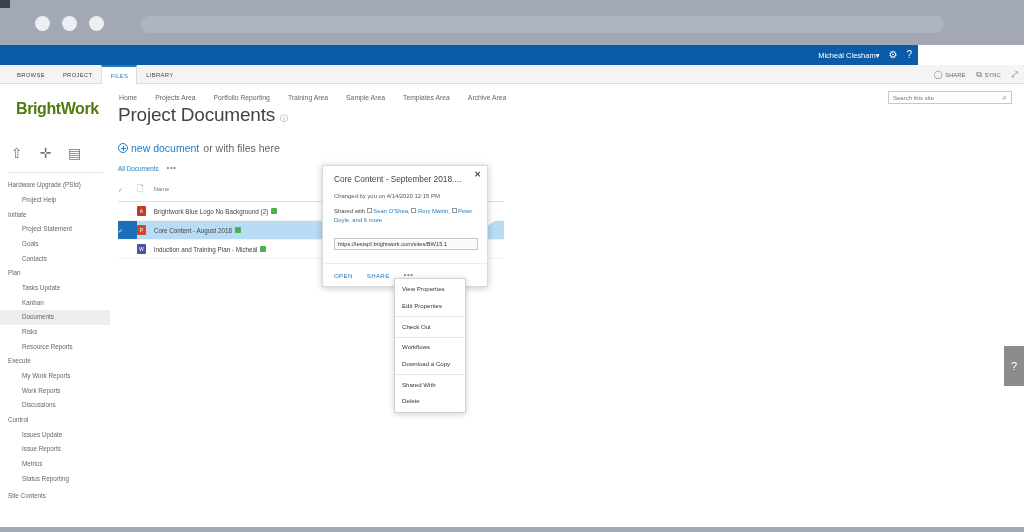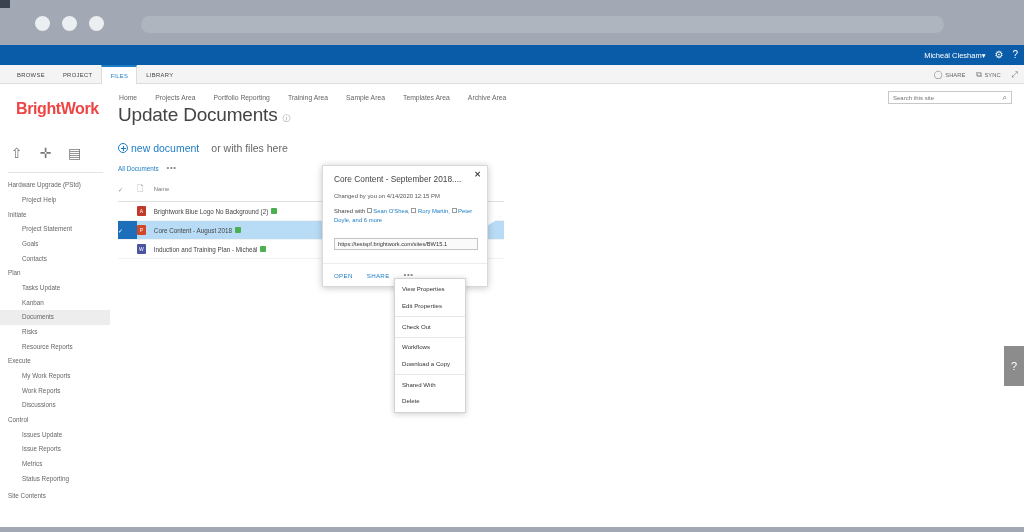--- a/index.html
+++ b/index.html
@@ -33,7 +33,7 @@
 
   
   #suite-bar {
-    position: absolute; left: 0; top: 45px; width: 1024px; height: 20px;
+    position: absolute; left: 0; top: 45px; width: 918px; height: 20px;
     background: #0a5ca8;
   }
   #suite-right {

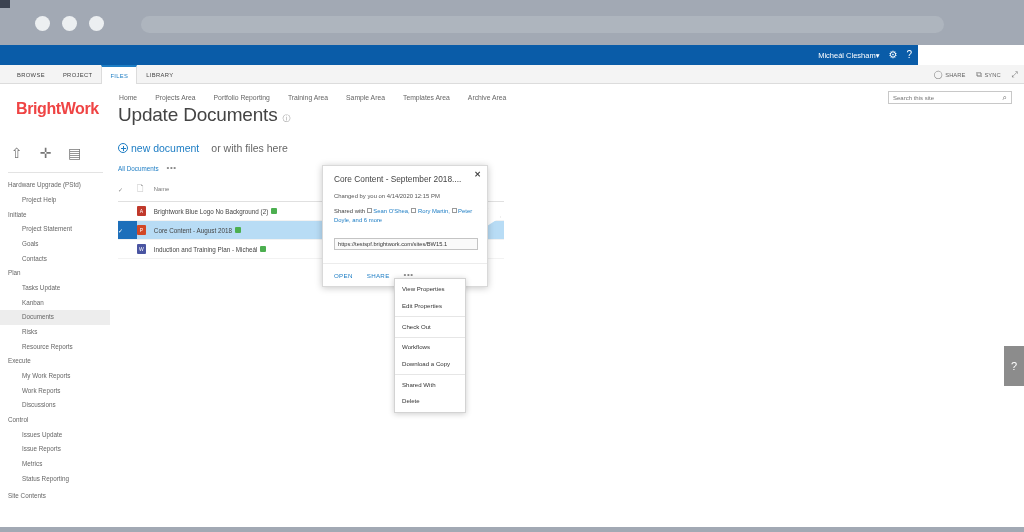--- a/index.html
+++ b/index.html
@@ -88,7 +88,7 @@
 
   #brand {
     position: absolute; left: 16px; top: 16px;
-    font-size: 16px; font-weight: bold; color: #ef4444; letter-spacing: -.4px;
+    font-size: 16px; font-weight: bold; color: #4d7c0f; letter-spacing: -.4px;
   }
 
   #page-title {

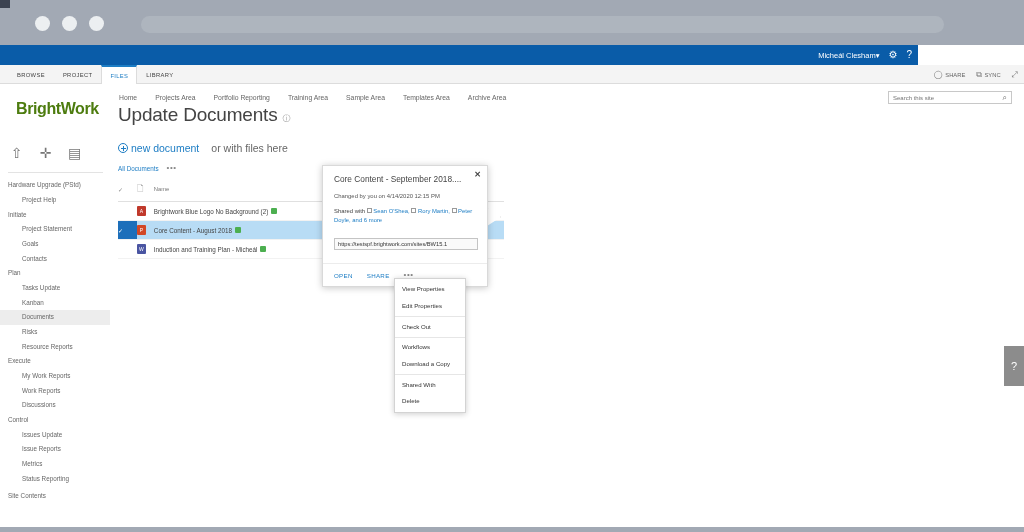--- a/index.html
+++ b/index.html
@@ -292,7 +292,7 @@
   </div>
 
   <div id="page-title">
-    <span>Update Documents</span>
+    <span>Project Documents</span>
     <span class="info-glyph">ⓘ</span>
   </div>
 

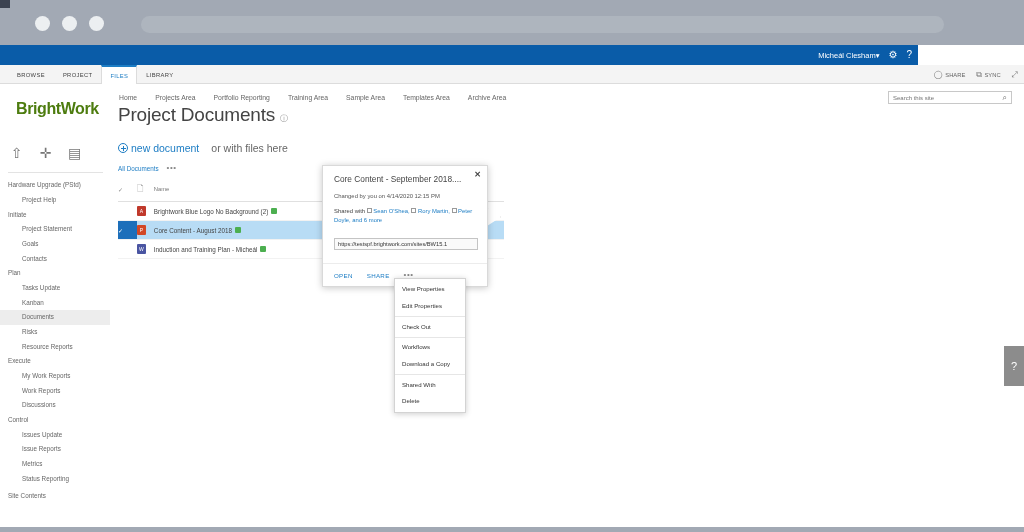--- a/index.html
+++ b/index.html
@@ -119,7 +119,7 @@
   #content { position: absolute; left: 118px; top: 58px; right: 18px; }
 
   #new-doc-row {
-    display: flex; align-items: center; gap: 12px;
+    display: flex; align-items: center; gap: 4px;
     font-size: 10.5px; color: #666; margin-bottom: 11px;
   }
   #new-doc-link { color: #1d7dc4; display: flex; align-items: center; gap: 3px; }

